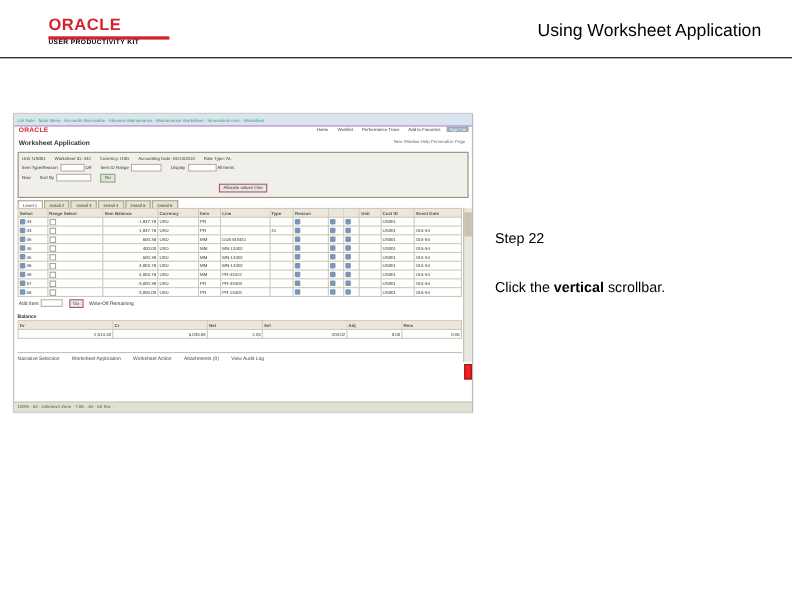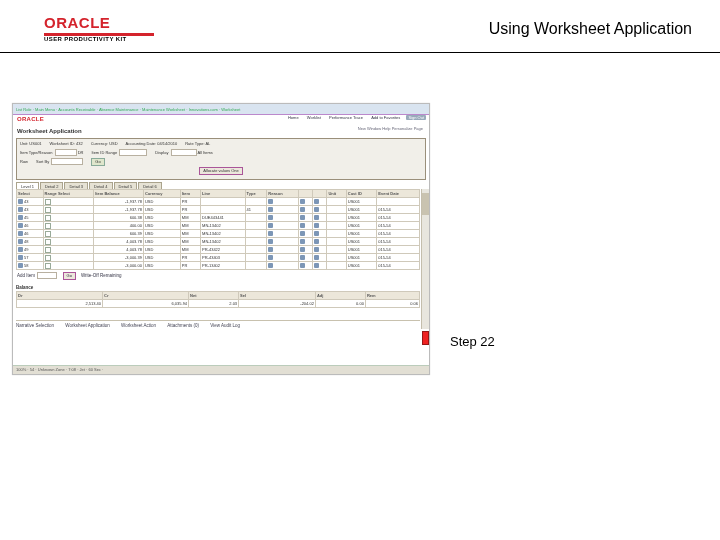--- a/index.html
+++ b/index.html
@@ -14,7 +14,7 @@
   .page-title{position:absolute;right:28px;top:20px;font:400 16px Arial;color:#000}
 
   
-  .cols{display:flex;align-items:flex-end;padding:50px 18px 0 12px}
+  .cols{display:flex;align-items:center;padding:50px 18px 0 12px}
   .shot{width:416px;height:270px;border:1px solid #bbb;position:relative;
     background:#fff;box-shadow:0 0 1px rgba(0,0,0,.2);font-size:4.5px;color:#333}
   .side{flex:1;padding-left:20px;font:13px Arial;color:#000;line-height:1.7}

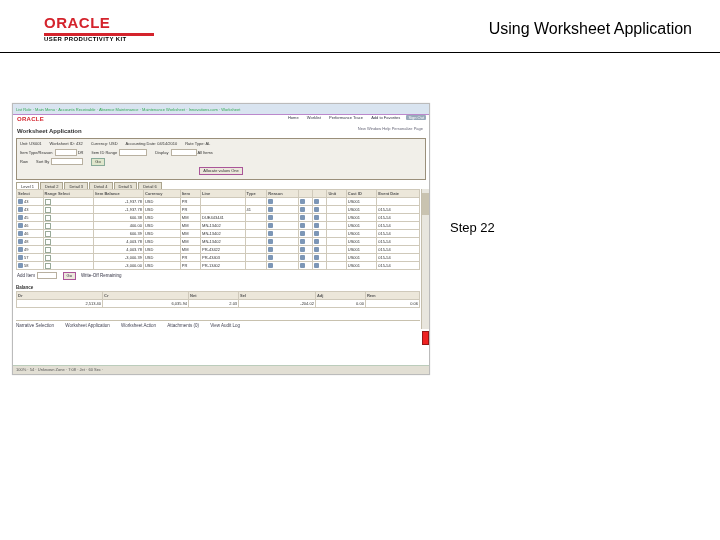--- a/index.html
+++ b/index.html
@@ -365,6 +365,9 @@
 
   <div class="side">
     <div class="step">Step 22</div>
+    <div>
+      <span>Click the </span><b>vertical</b><span> scrollbar.</span>
+    </div>
   </div>
 </div>
 

